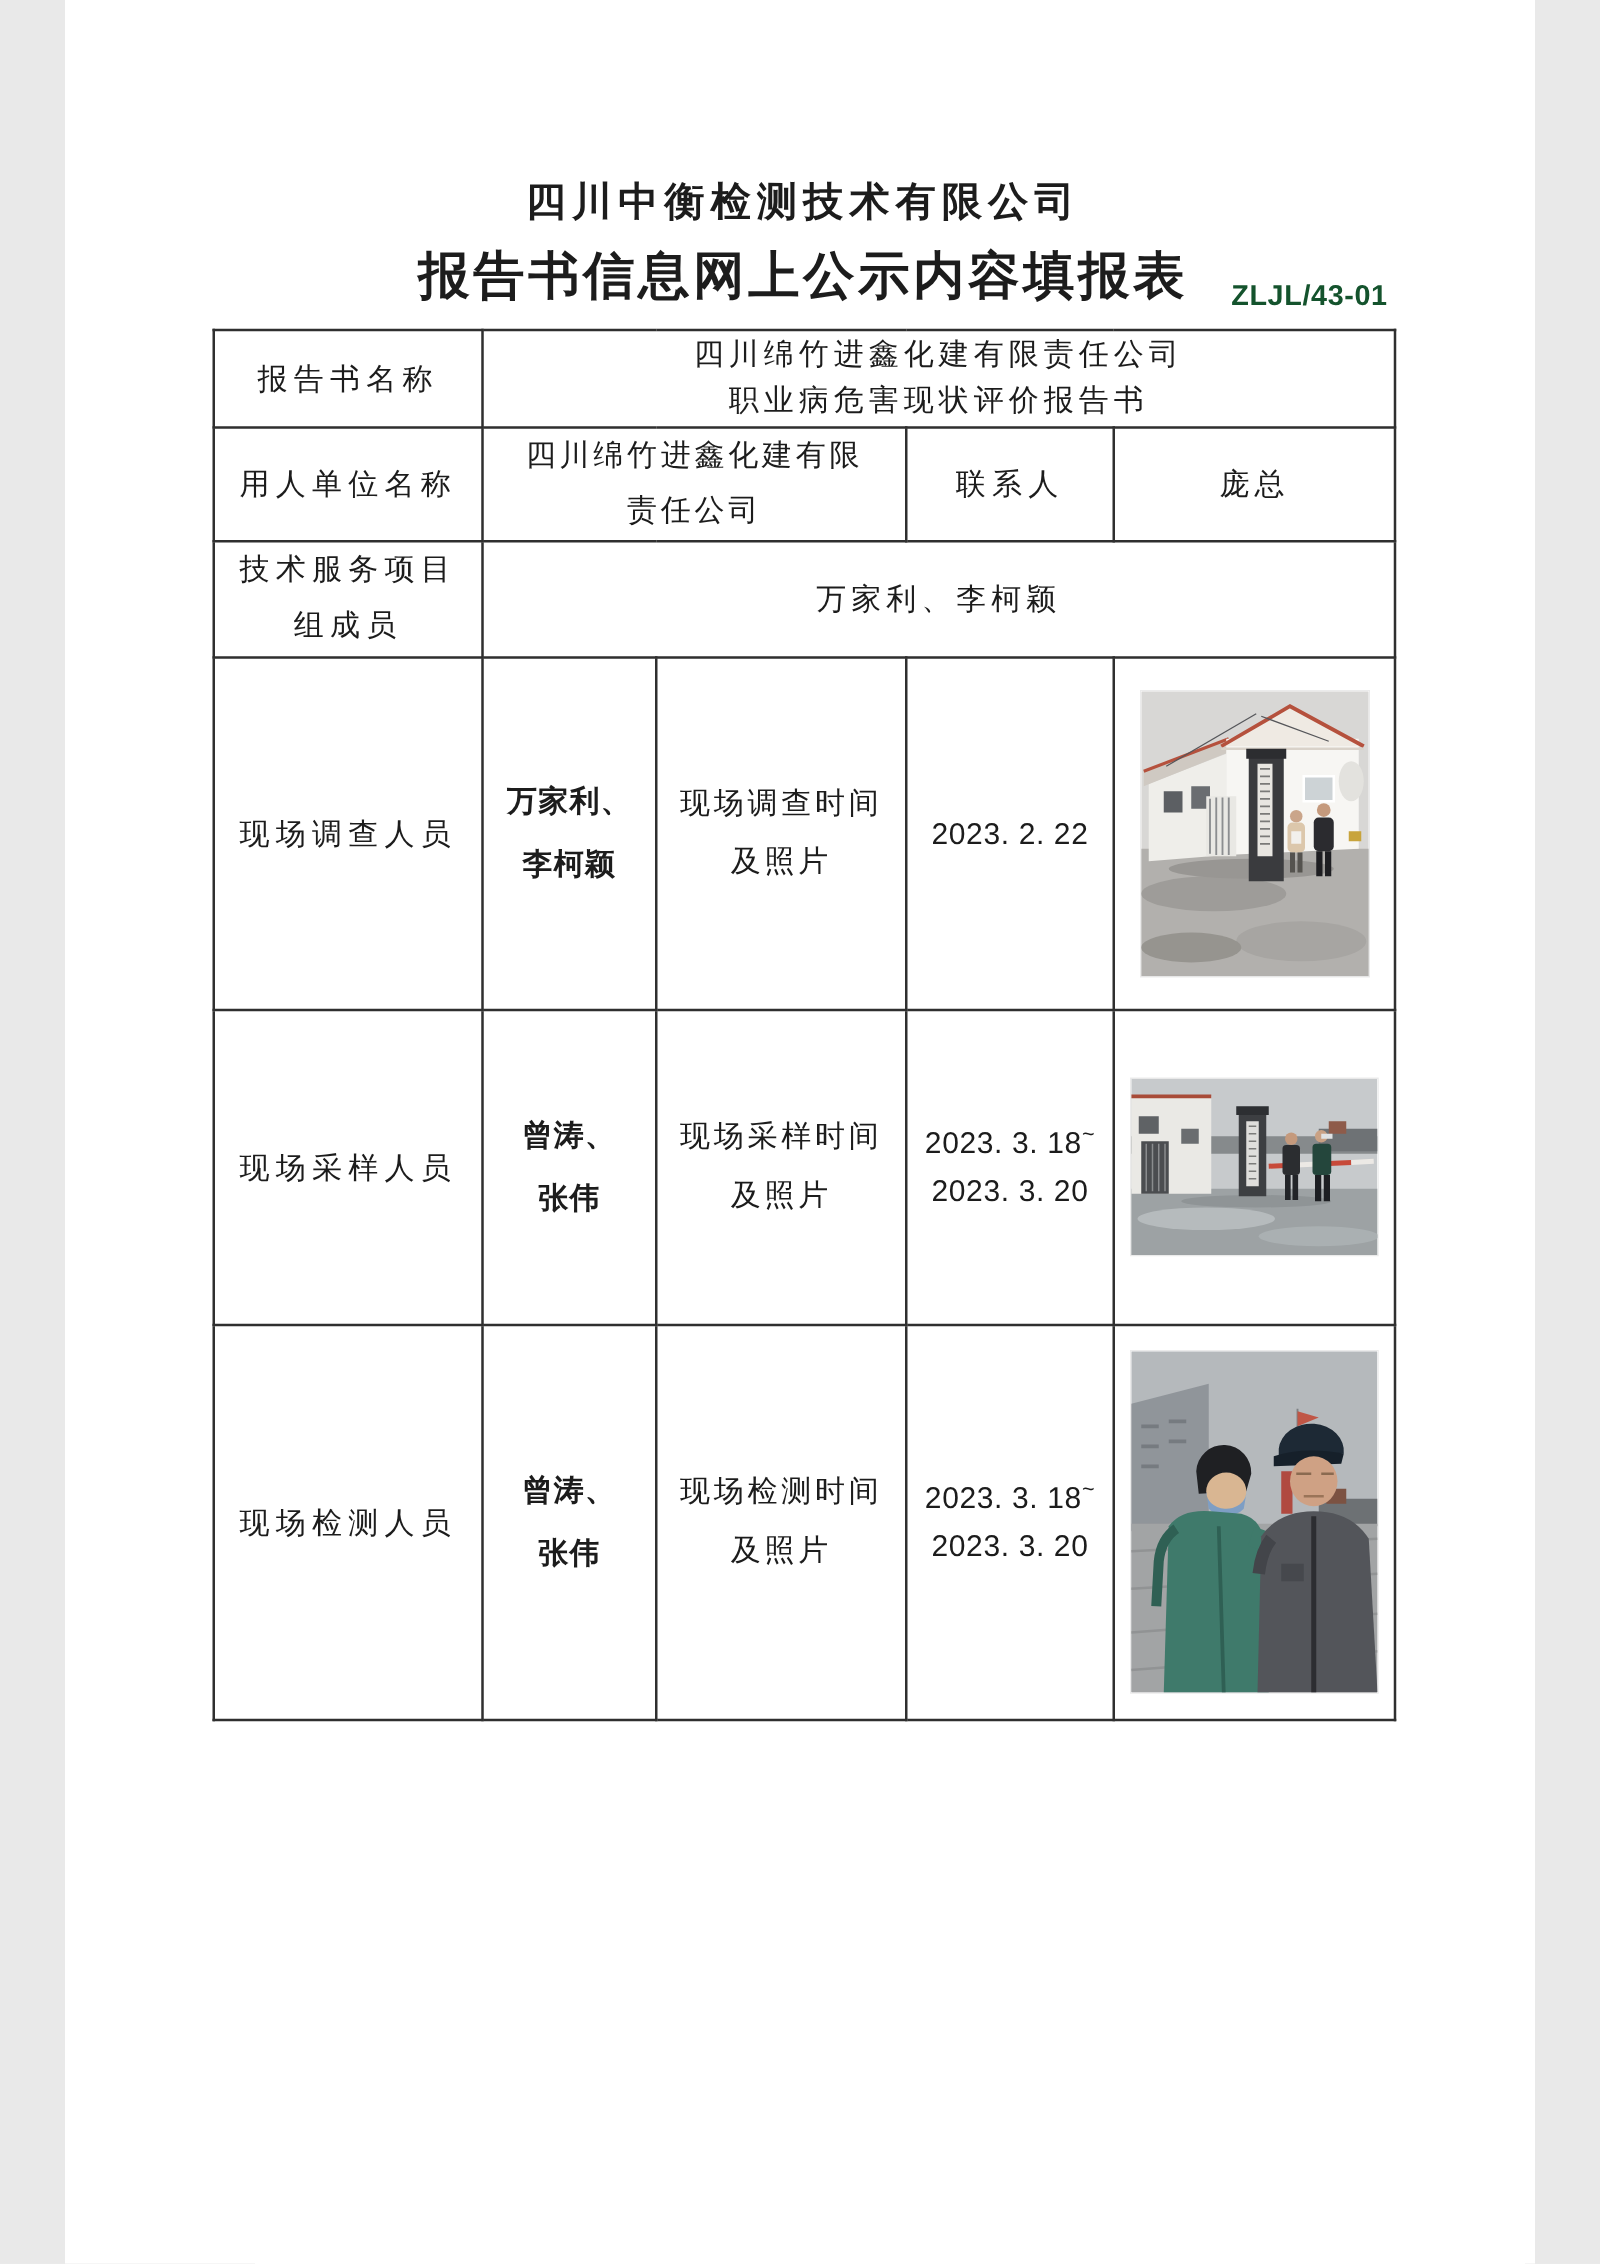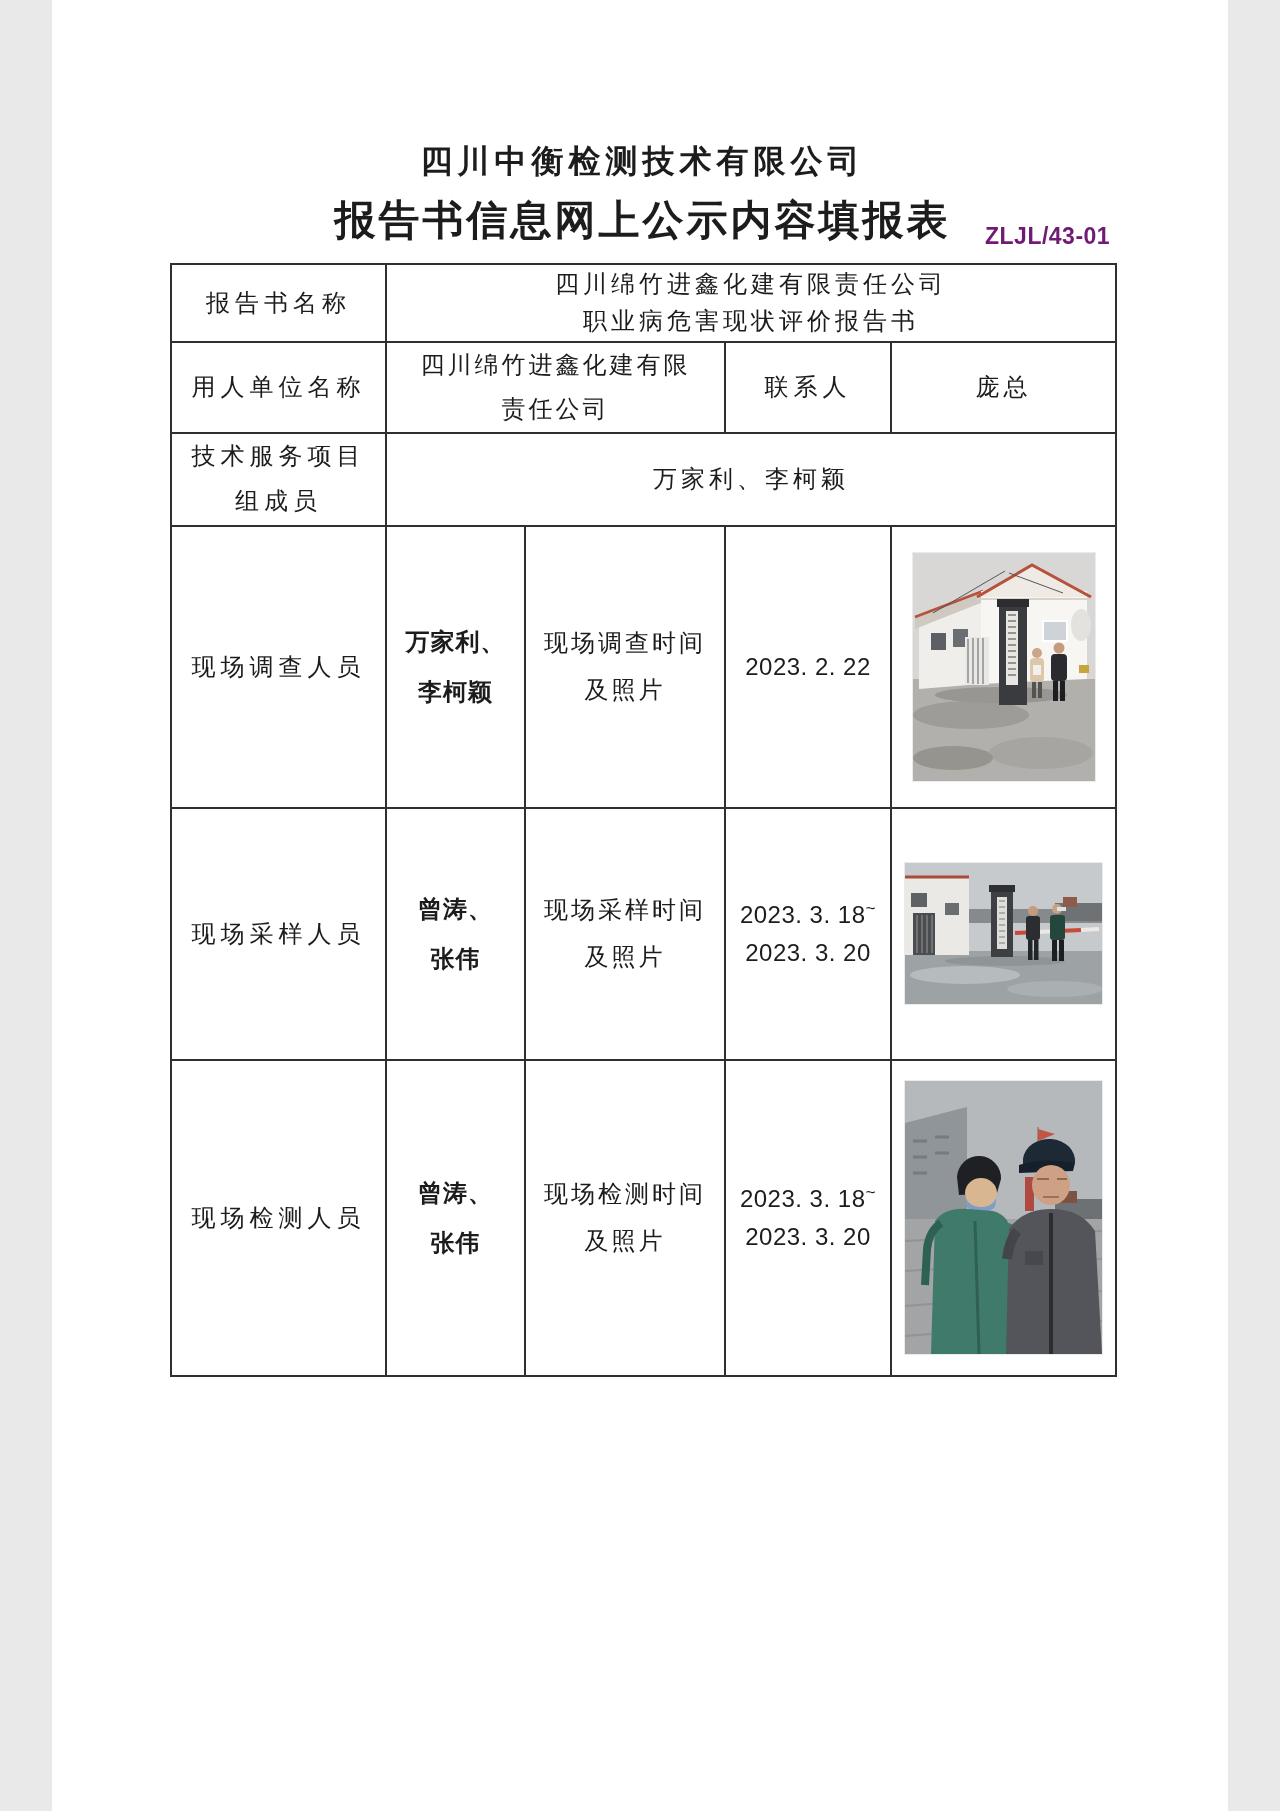--- a/index.html
+++ b/index.html
@@ -17,7 +17,7 @@
   .doc-code {
     position:absolute; left:933px; top:223px;
     font-family:"Liberation Sans","DejaVu Sans",sans-serif;
-    font-weight:bold; font-size:23px; letter-spacing:0.5px; color:#701a75;
+    font-weight:bold; font-size:23px; letter-spacing:0.5px; color:#14532d;
   }
   table.form {
     position:absolute; left:118px; top:263px; width:945px;

